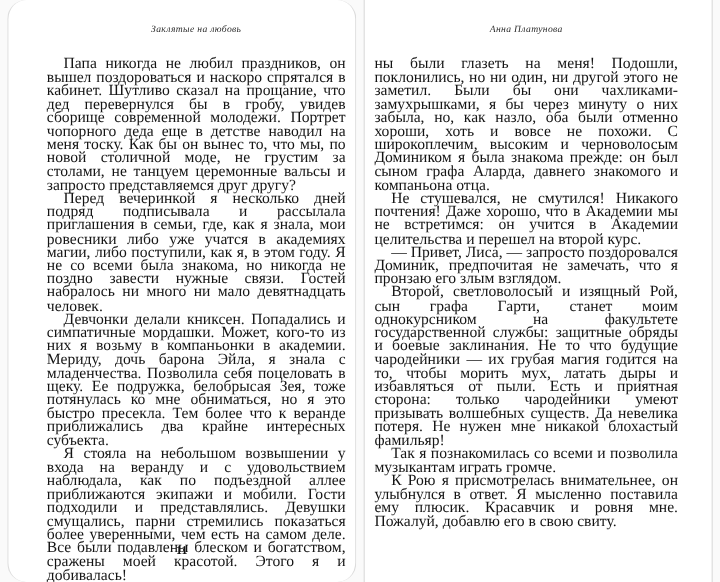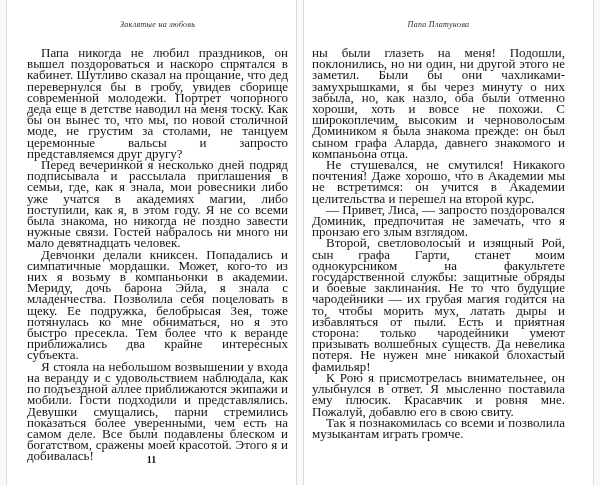--- a/index.html
+++ b/index.html
@@ -29,7 +29,8 @@
     overflow: hidden;
   }
   .page.left {
-    padding: 20px 8px 34px 20px;
+    padding: 20px 8px 34px 32px;
+    border-radius: 16px;
   }
   .page.right {
     padding: 20px 28px 34px 8px;

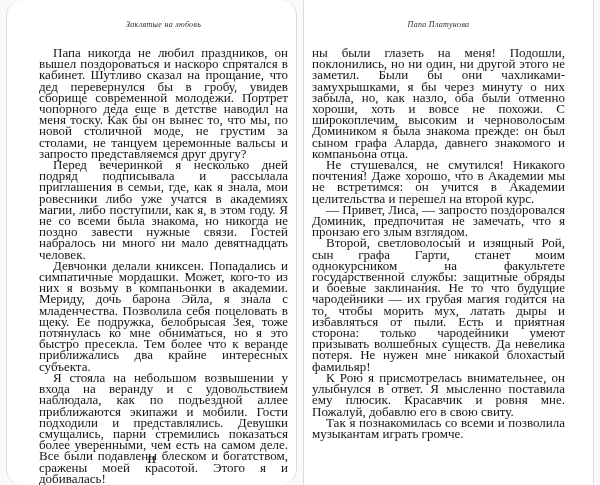--- a/index.html
+++ b/index.html
@@ -86,7 +86,7 @@
   </div>
 
   <div class="page right">
-    <div class="running-head">Папа Платунова</div>
+    <div class="running-head">Анна Платунова</div>
     <div class="page-body">
       <p class="continuation">ны были глазеть на меня! Подошли, поклонились, но ни один, ни другой этого не заметил. Были бы они чахликами-замухрышками, я бы через минуту о них забыла, но, как назло, оба были отменно хороши, хоть и вовсе не похожи. С широкоплечим, высоким и черноволосым Домиником я была знакома прежде: он был сыном графа Аларда, давнего знакомого и компаньона отца.</p>
       <p>Не стушевался, не смутился! Никакого почтения! Даже хорошо, что в Академии мы не встретимся: он учится в Академии целительства и перешел на второй курс.</p>

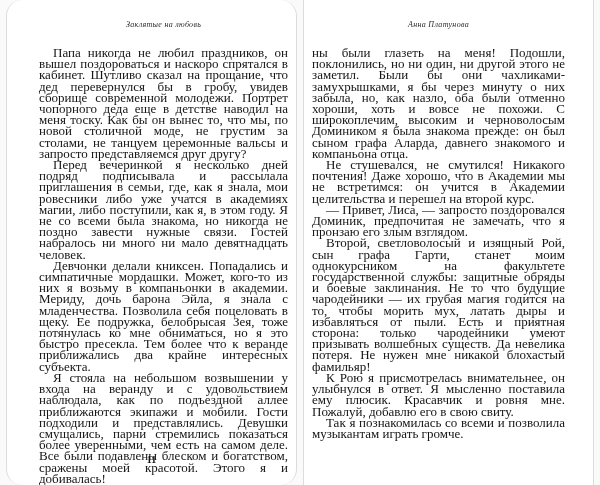--- a/index.html
+++ b/index.html
@@ -92,8 +92,8 @@
       <p>Не стушевался, не смутился! Никакого почтения! Даже хорошо, что в Академии мы не встретимся: он учится в Академии целительства и перешел на второй курс.</p>
       <p>— Привет, Лиса, — запросто поздоровался Доминик, предпочитая не замечать, что я пронзаю его злым взглядом.</p>
       <p>Второй, светловолосый и изящный Рой, сын графа Гарти, станет моим однокурсником на факультете государственной службы: защитные обряды и боевые заклинания. Не то что будущие чародейники — их грубая магия годится на то, чтобы морить мух, латать дыры и избавляться от пыли. Есть и приятная сторона: только чародейники умеют призывать волшебных существ. Да невелика потеря. Не нужен мне никакой блохастый фамильяр!</p>
+      <p>Так я познакомилась со всеми и позволила музыкантам играть громче.</p>
       <p>К Рою я присмотрелась внимательнее, он улыбнулся в ответ. Я мысленно поставила ему плюсик. Красавчик и ровня мне. Пожалуй, добавлю его в свою свиту.</p>
-      <p>Так я познакомилась со всеми и позволила музыкантам играть громче.</p>
     </div>
   </div>
 

